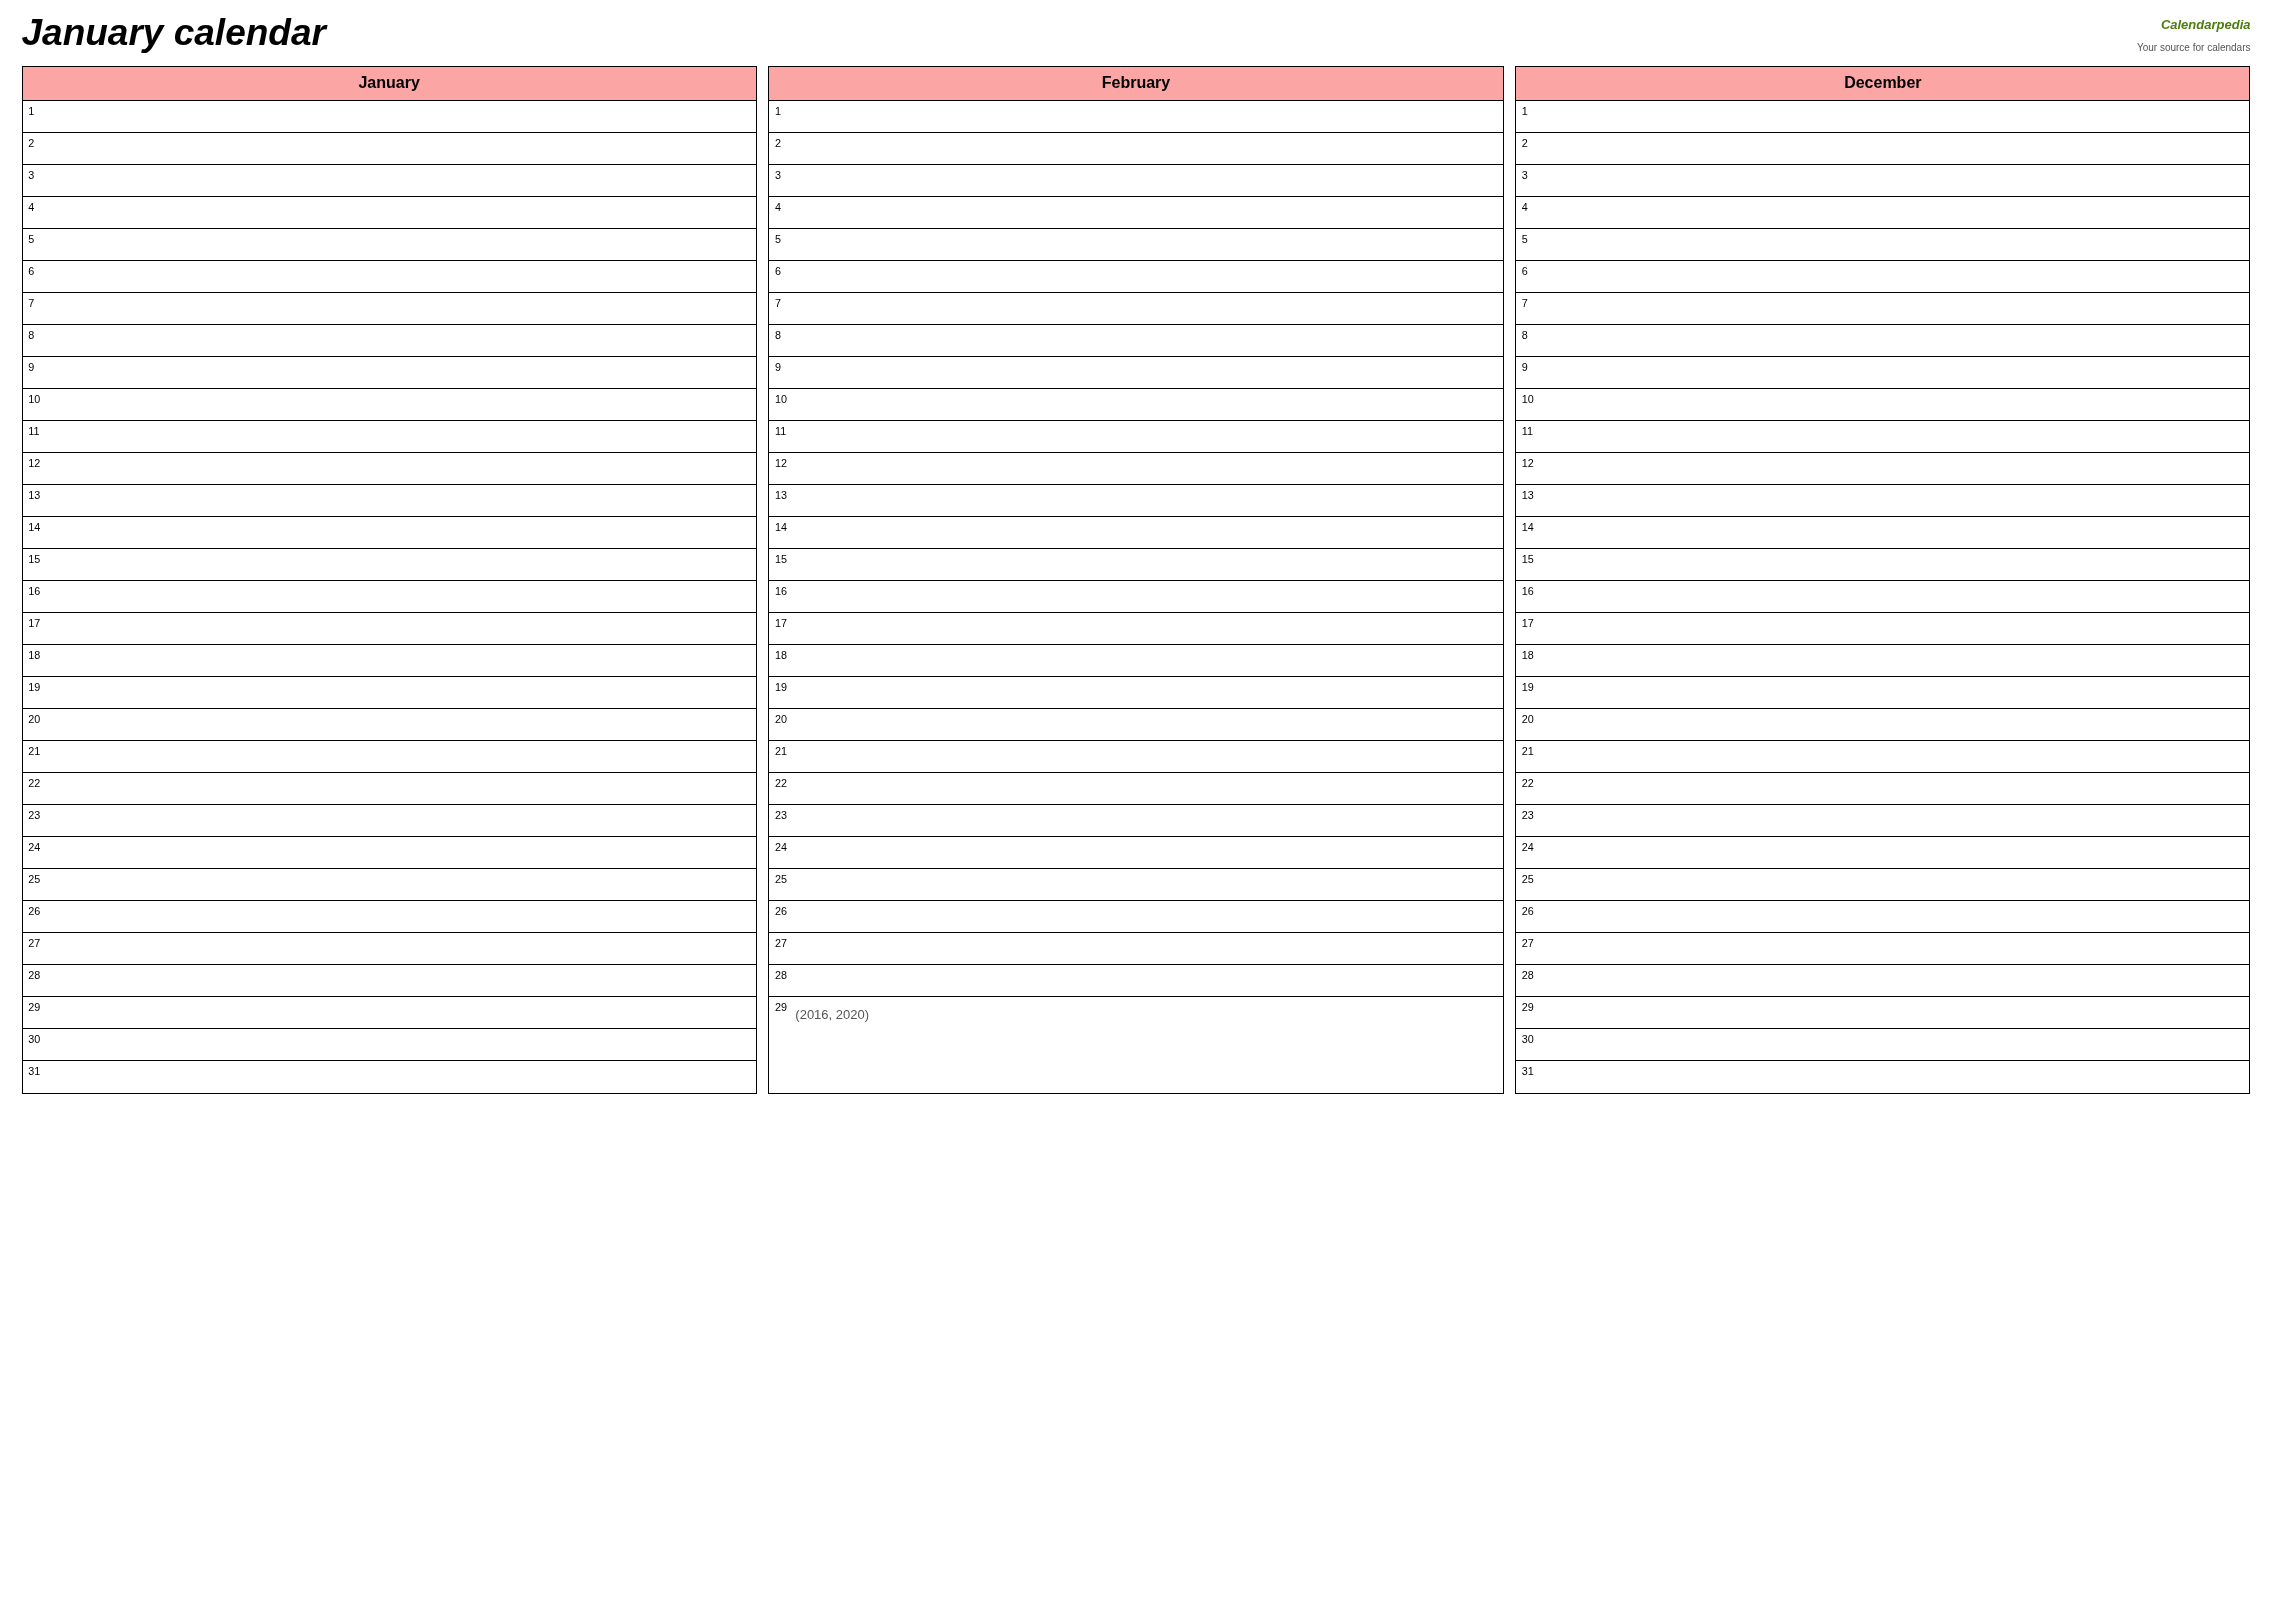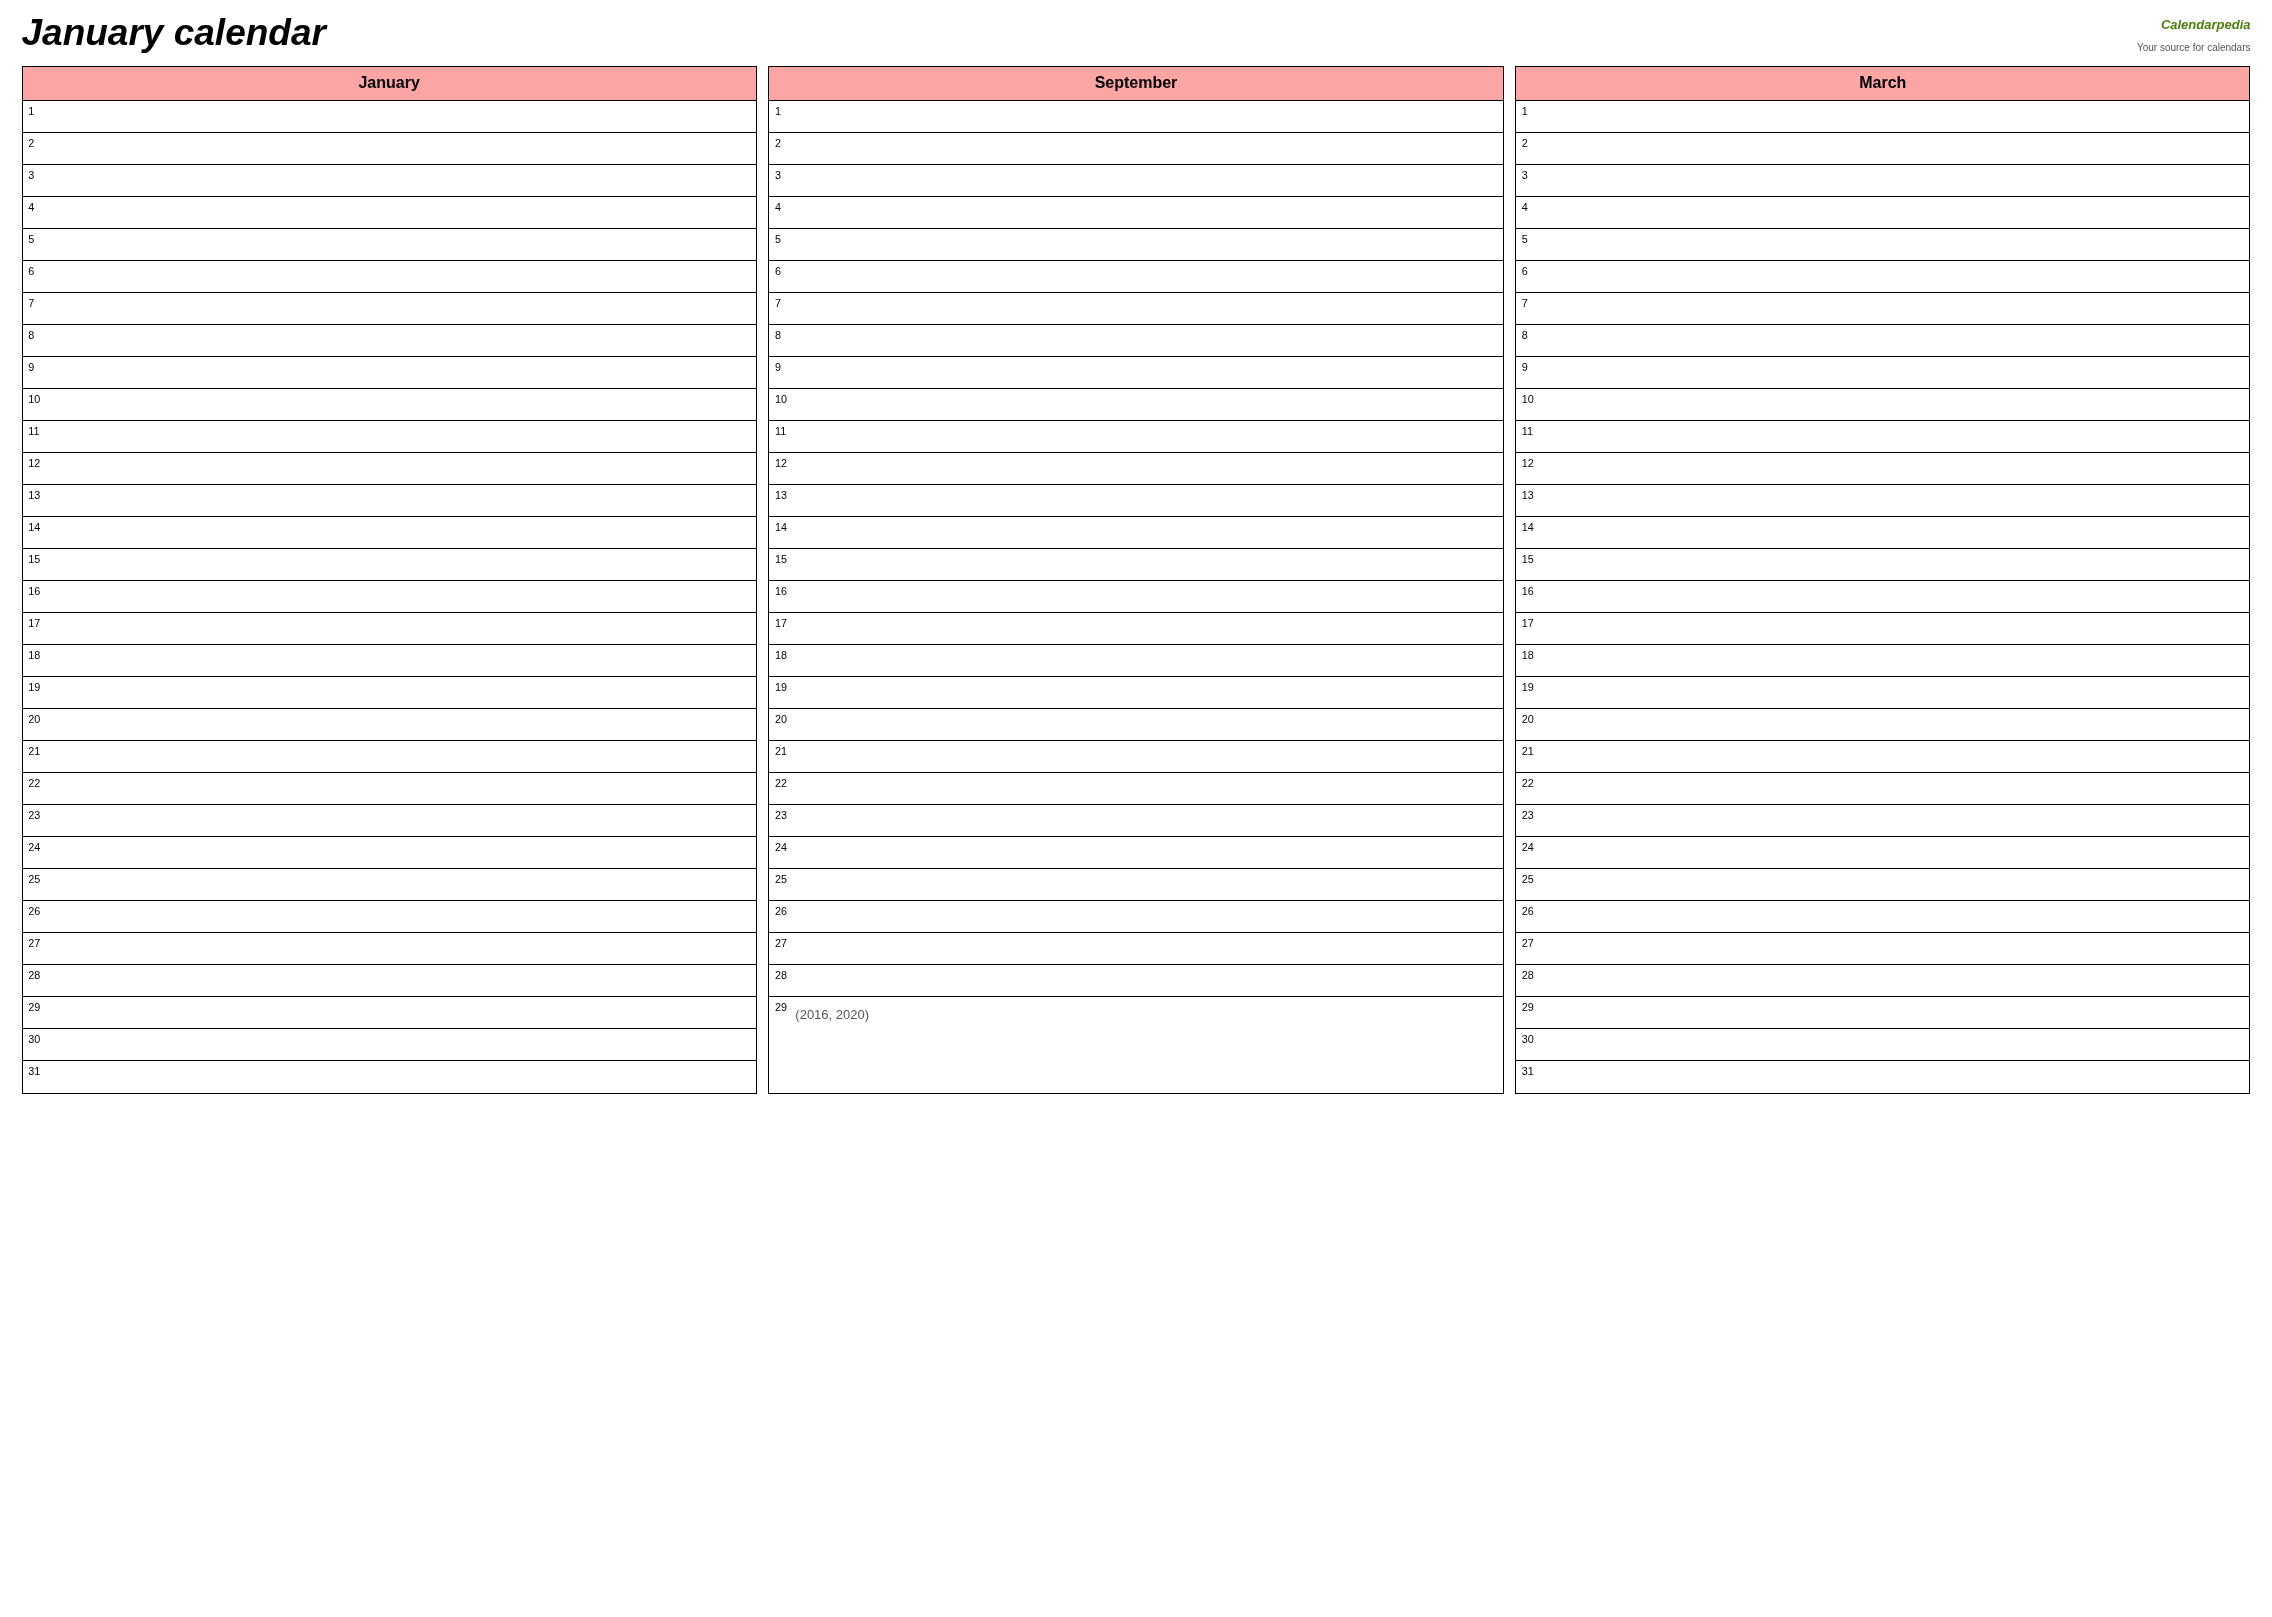--- a/index.html
+++ b/index.html
@@ -250,7 +250,7 @@
       </div>
     </div>
     <div class="month-calendar">
-      <div class="month-header">September</div>
+      <div class="month-header">February</div>
       <div class="day-row">
         <div class="day-number">1</div>
         <div class="day-line"></div>

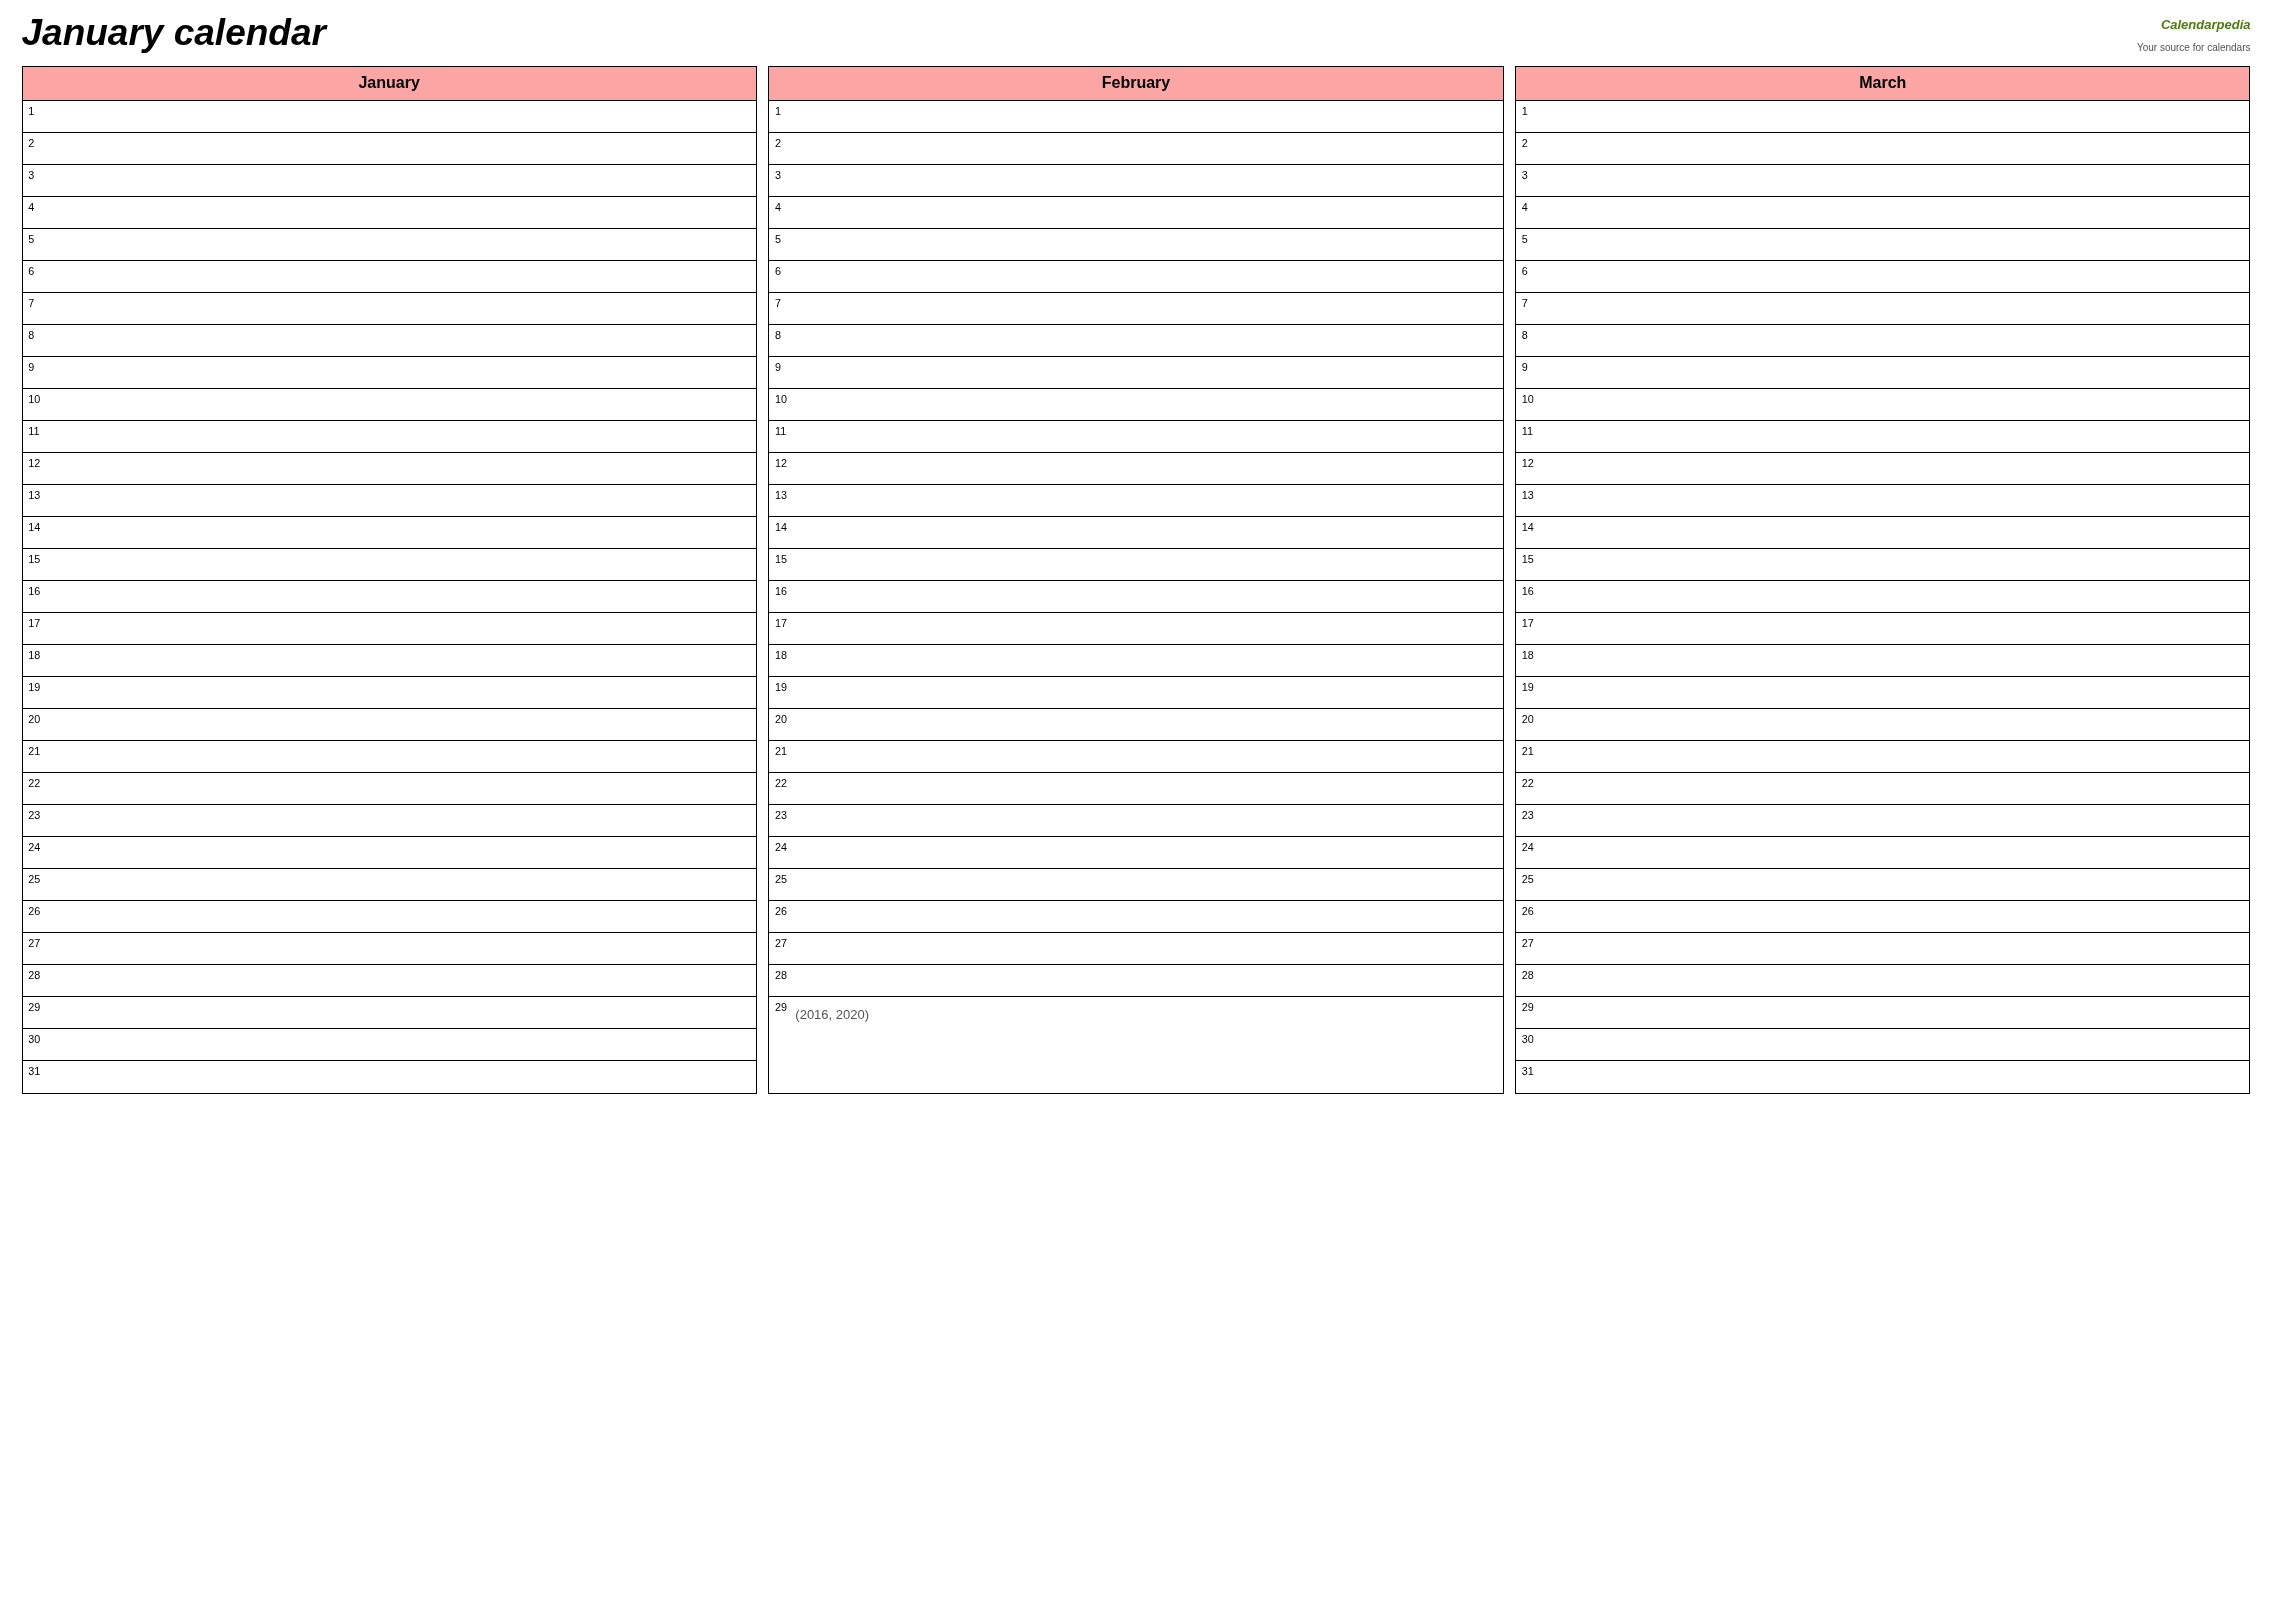--- a/index.html
+++ b/index.html
@@ -370,7 +370,7 @@
       </div>
     </div>
     <div class="month-calendar">
-      <div class="month-header">March</div>
+      <div class="month-header">December</div>
       <div class="day-row">
         <div class="day-number">1</div>
         <div class="day-line"></div>

